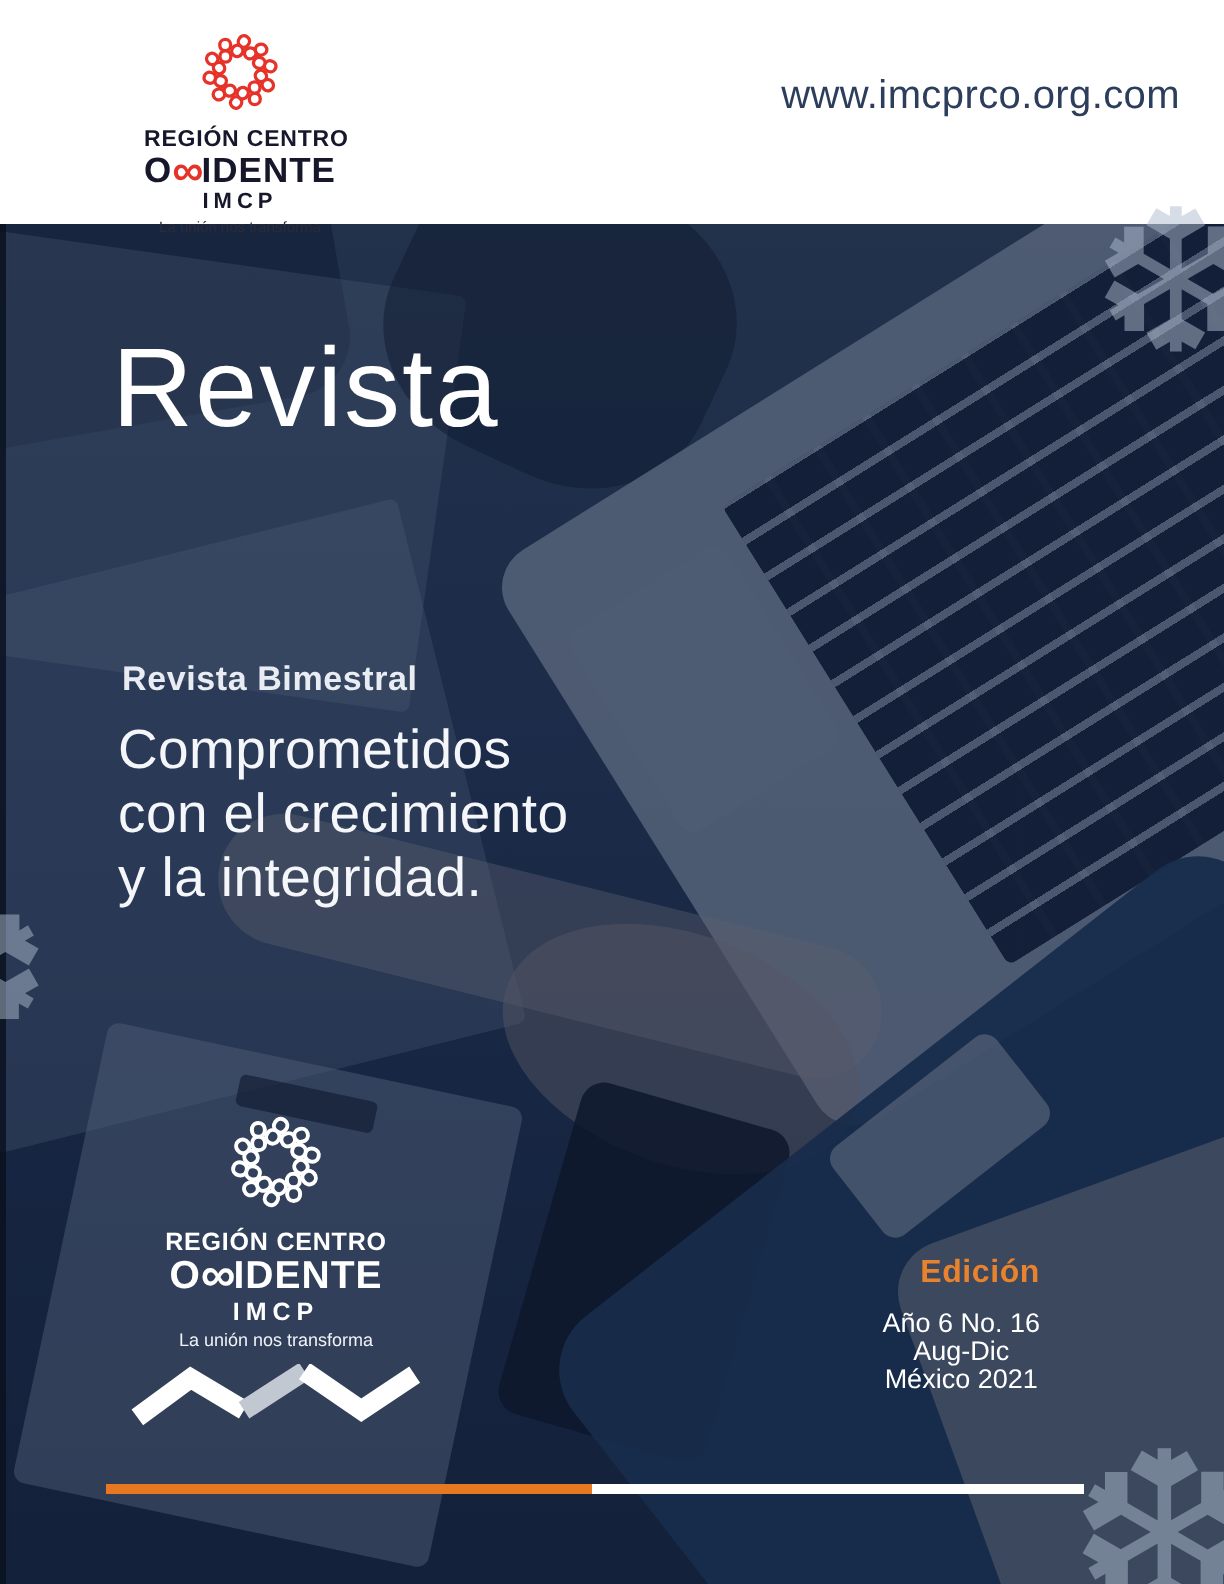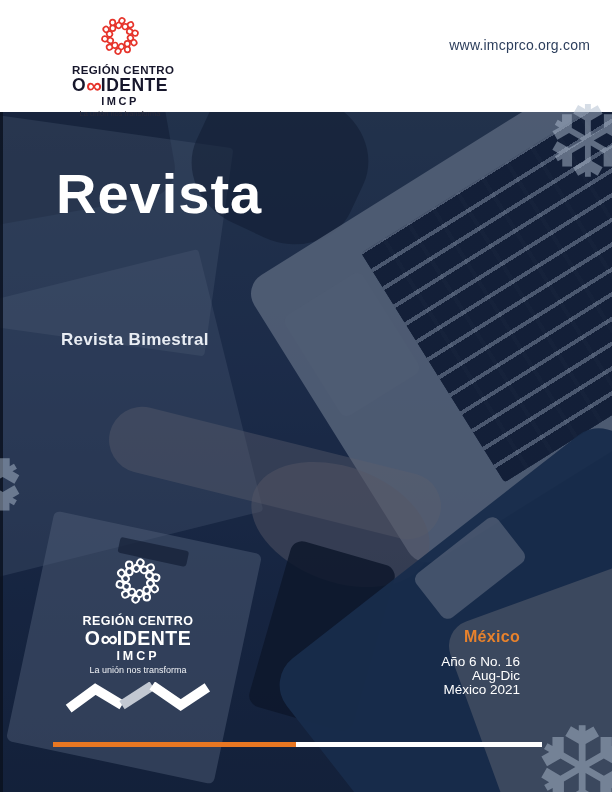--- a/index.html
+++ b/index.html
@@ -24,7 +24,7 @@
   .brand-top .inf{color:var(--logo-red);}
   .brand-imcp{font-size:11px;font-weight:bold;letter-spacing:2.5px;margin-top:1px;}
   .brand-tag{font-size:7.5px;margin-top:2px;color:#2b2b3a;white-space:nowrap;}
-  .website{position:absolute;right:22px;top:37px;font-size:14px;color:var(--website-navy);letter-spacing:.2px;}
+  .website{position:absolute;right:22px;top:37px;font-size:20px;color:var(--website-navy);letter-spacing:.2px;}
 
   
   .photo{position:absolute;left:0;top:112px;width:612px;height:680px;overflow:hidden;z-index:1;

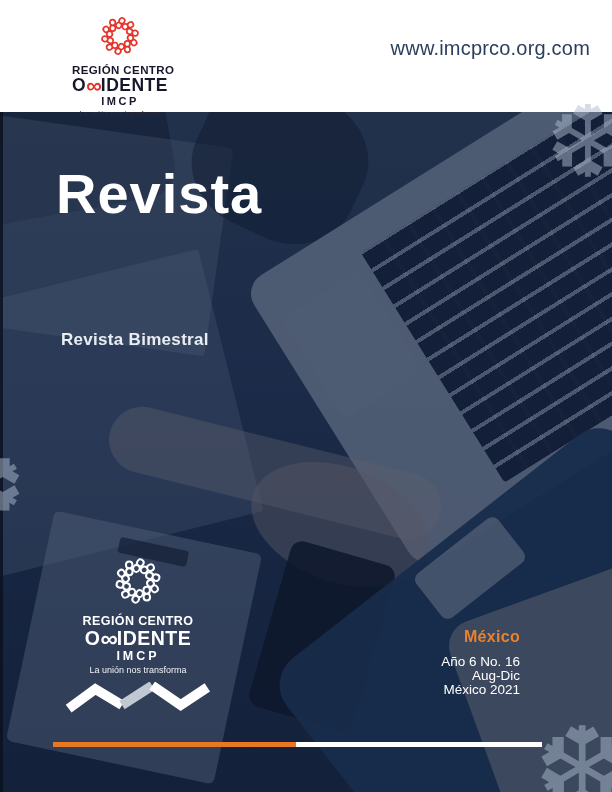--- a/index.html
+++ b/index.html
@@ -59,7 +59,7 @@
 
   
   .cover-text{position:absolute;z-index:4;}
-  .title-word{left:56px;top:161px;font-size:56px;color:#fff;letter-spacing:1px;font-weight:bold;}
+  .title-word{left:56px;top:161px;font-size:56px;color:#fff;letter-spacing:1px;}
   .title-acronym{left:52px;top:196px;font-size:100px;font-family:"DejaVu Serif",serif;font-weight:bold;
     color:var(--title-orange);letter-spacing:-3px;line-height:.95;}
   .subtitle{left:61px;top:330px;font-size:17px;color:#e9edf3;letter-spacing:.3px;font-weight:bold;}

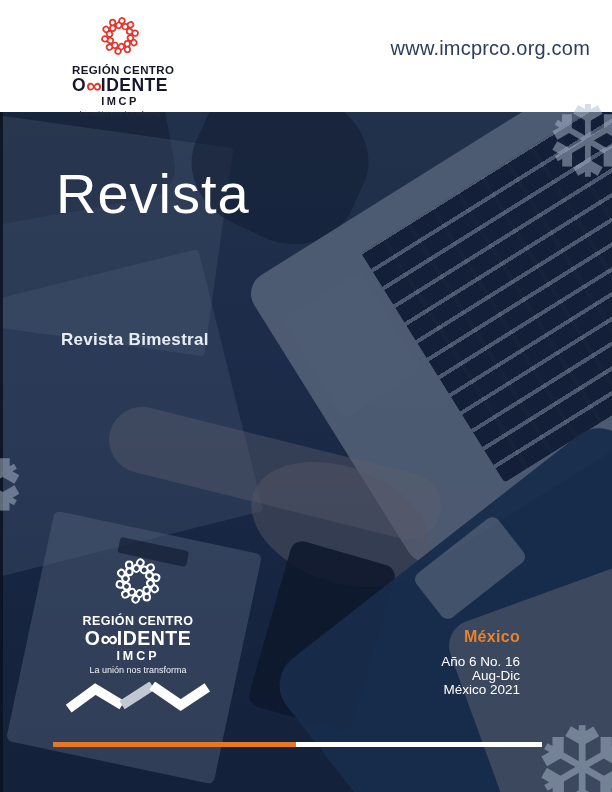--- a/index.html
+++ b/index.html
@@ -141,6 +141,11 @@
 
   <div class="cover-text title-word">Revista</div>
   <div class="cover-text subtitle">Revista Bimestral</div>
+  <div class="cover-text headline">
+    <div>Comprometidos</div>
+    <div>con el crecimiento</div>
+    <div>y la integridad.</div>
+  </div>
 
   <div class="brand brand-footer cover-text">
     <svg class="brand-swirl" width="68" height="62" viewBox="0 0 100 100">

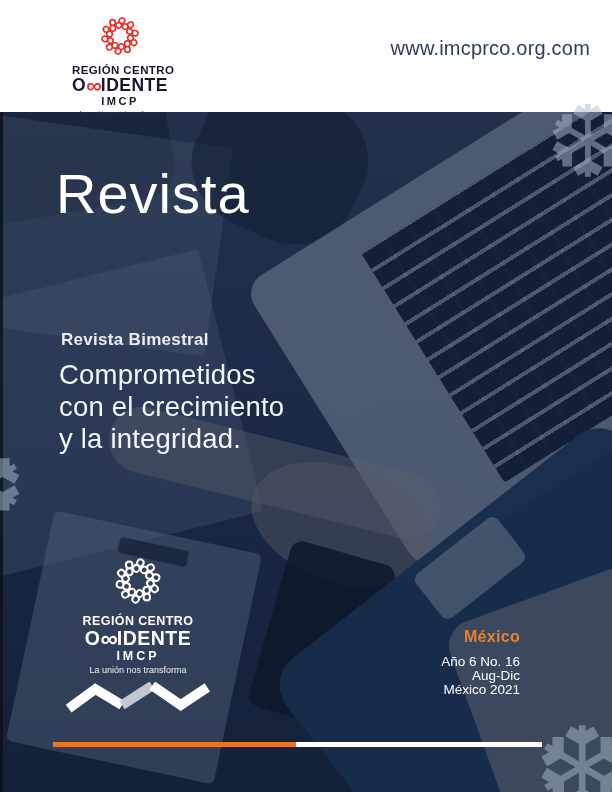--- a/index.html
+++ b/index.html
@@ -175,7 +175,7 @@
   </div>
 
   <div class="cover-text edition">
-    <div class="edition-label">México</div>
+    <div class="edition-label">Edición</div>
     <div class="edition-line">Año 6 No. 16</div>
     <div class="edition-line">Aug-Dic</div>
     <div class="edition-line">México 2021</div>

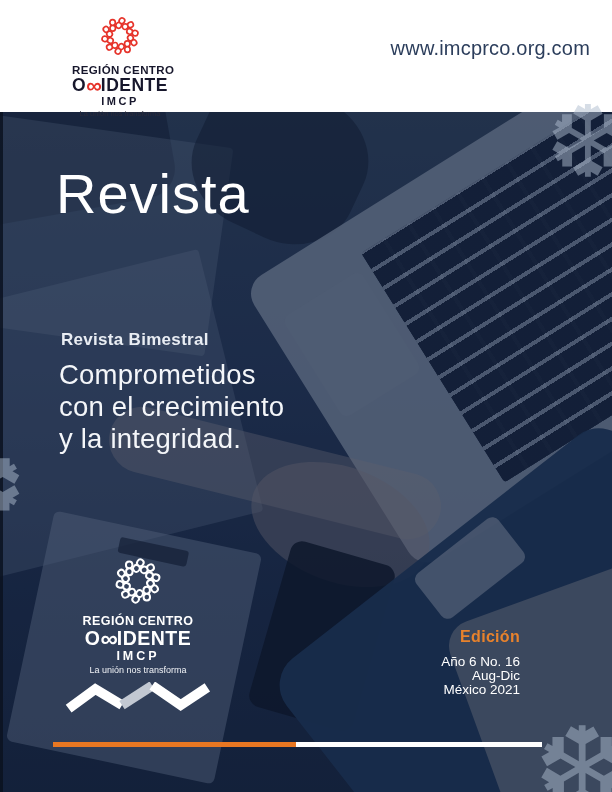--- a/index.html
+++ b/index.html
@@ -76,7 +76,7 @@
   
   .edition{right:92px;top:628px;text-align:right;z-index:4;}
   .edition-label{font-size:16px;font-weight:bold;color:#E8822C;margin-bottom:9px;letter-spacing:.3px;}
-  .edition-line{font-size:13.5px;color:#fff;line-height:1.0;margin-top:.5px;}
+  .edition-line{font-size:13.5px;color:#fff;line-height:1.0;margin-top:.5px;text-align:center;}
 
   
   .bottom-bar{position:absolute;left:53px;top:742px;width:489px;height:5px;display:flex;z-index:4;}

